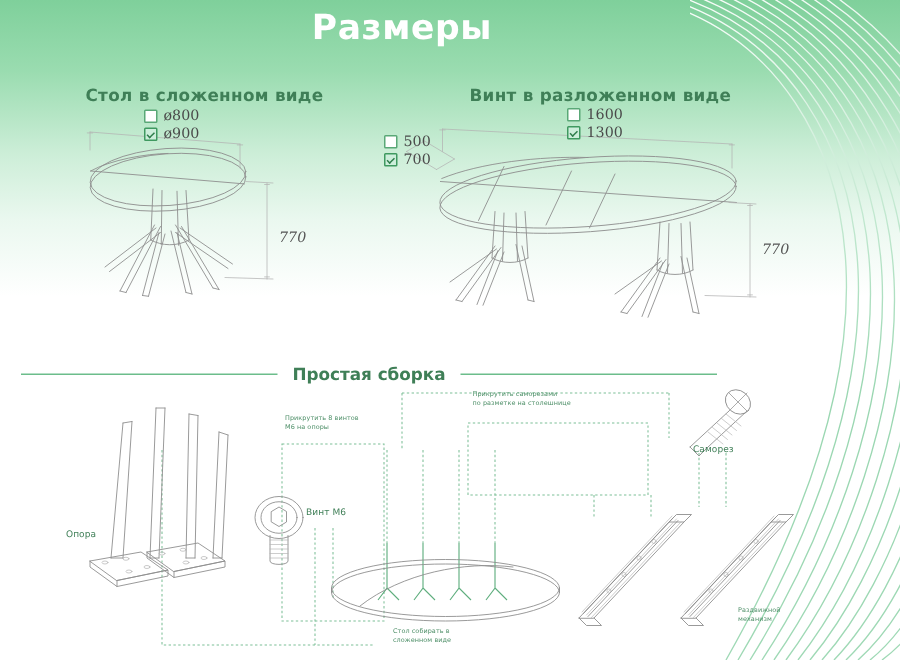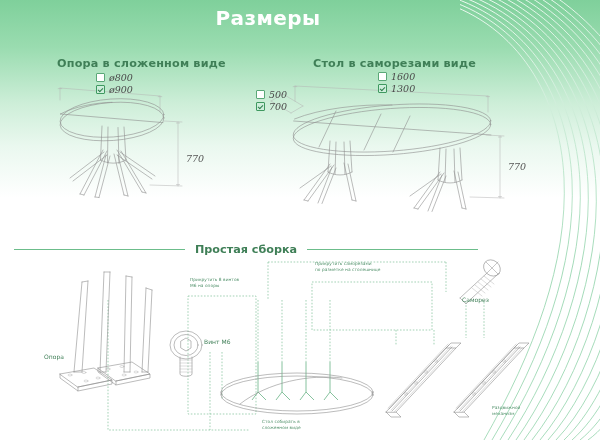--- a/index.html
+++ b/index.html
@@ -22,7 +22,7 @@
   
   .page-title{
     position:absolute;left:0;top:6px;width:536px;text-align:center;
-    font-size:20px;font-weight:bold;color:#ffffff;letter-spacing:.4px;z-index:3;
+    font-size:23px;font-weight:bold;color:#ffffff;letter-spacing:.4px;z-index:3;
   }
 
   

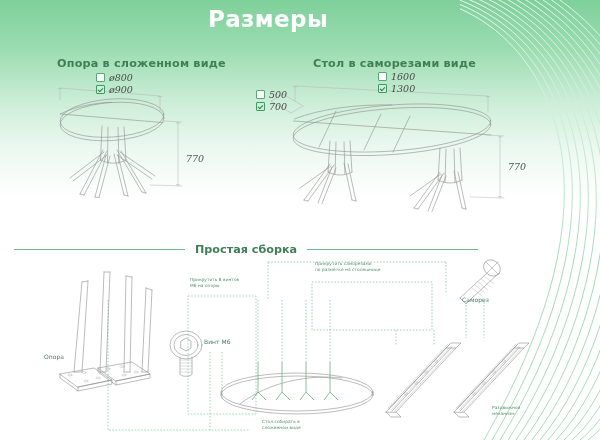--- a/index.html
+++ b/index.html
@@ -127,7 +127,7 @@
 
   <div class="page-title">Размеры</div>
 
-  <div class="sec-head" id="head-folded">Опора в сложенном виде</div>
+  <div class="sec-head" id="head-folded">Стол в сложенном виде</div>
   <div class="sec-head" id="head-unfolded">Стол в саморезами виде</div>
 
   <div class="opt-group" id="opts-folded">

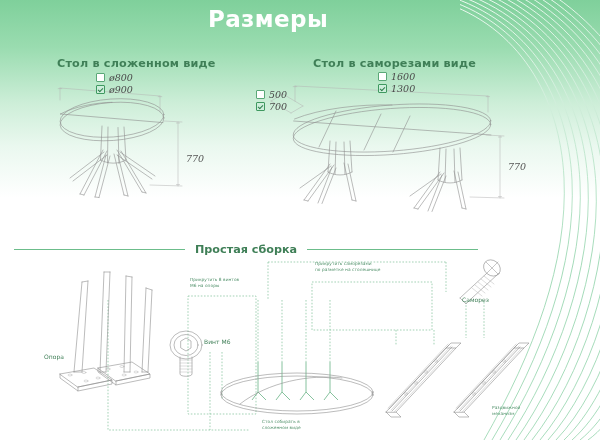--- a/index.html
+++ b/index.html
@@ -128,7 +128,7 @@
   <div class="page-title">Размеры</div>
 
   <div class="sec-head" id="head-folded">Стол в сложенном виде</div>
-  <div class="sec-head" id="head-unfolded">Стол в саморезами виде</div>
+  <div class="sec-head" id="head-unfolded">Винт в разложенном виде</div>
 
   <div class="opt-group" id="opts-folded">
     <div class="opt">

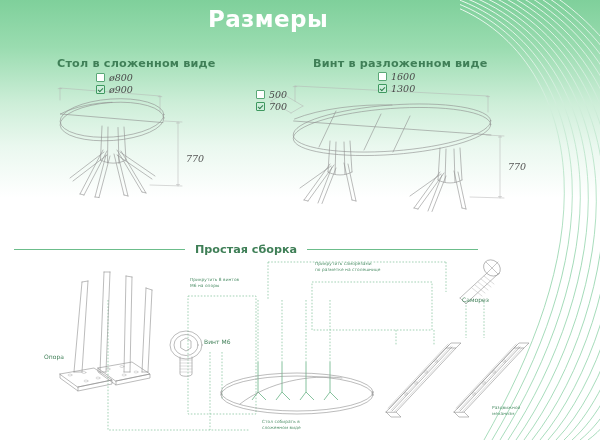--- a/index.html
+++ b/index.html
@@ -48,7 +48,7 @@
   }
   .opt-label{
     font-family:"DejaVu Serif","Liberation Serif",serif;
-    font-size:9.5px;font-style:italic;color:#4a4a4a;white-space:nowrap;
+    font-size:9.5px;color:#4a4a4a;white-space:nowrap;
   }
   #opts-folded{left:96px;top:72px;}
   #opts-width{left:256px;top:89px;}

